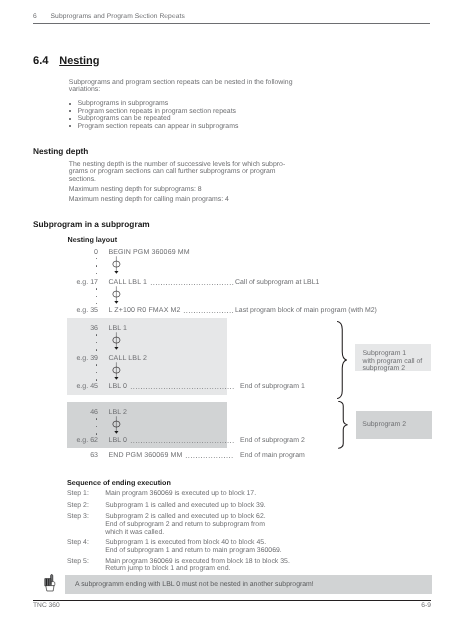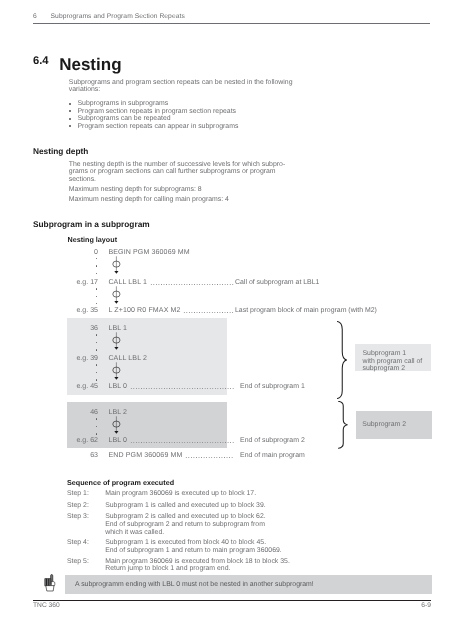--- a/index.html
+++ b/index.html
@@ -22,7 +22,7 @@
 
   
   .h1num{position:absolute;left:33px;top:54.5px;font-size:11.2px;font-weight:bold;color:#1a1a1a;font-family:"Liberation Sans",sans-serif;font-stretch:normal;}
-  .h1txt{position:absolute;left:59.2px;top:54.5px;font-size:17px;font-weight:bold;color:#1a1a1a;font-family:"Liberation Sans",sans-serif;font-stretch:normal;}
+  .h1txt{position:absolute;left:59.2px;top:54.5px;font-size:11px;font-weight:bold;color:#1a1a1a;font-family:"Liberation Sans",sans-serif;font-stretch:normal;text-decoration:underline;}
   p.b{margin:0;font-size:6.9px;line-height:7.5px;color:#6d6e71;}
 
   h2.h{position:absolute;left:33px;font-size:8.3px;font-weight:bold;color:#1a1a1a;margin:0;font-family:Liberation Sans, sans-serif;font-stretch:normal;line-height:9px;}

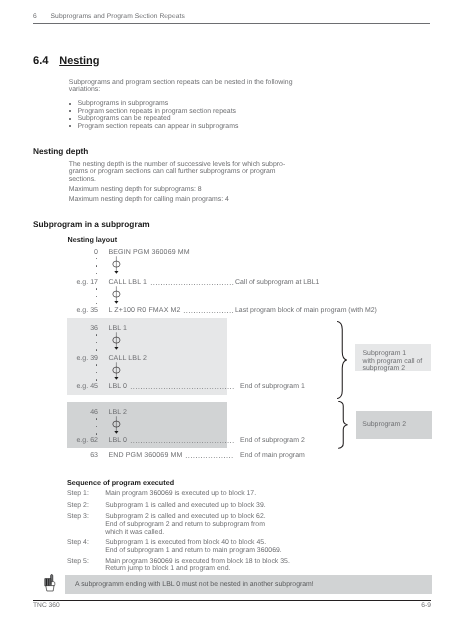--- a/index.html
+++ b/index.html
@@ -239,7 +239,7 @@
     <span>Subprogram 2</span>
   </div>
 
-  <h2 class="h" id="h-sequence">Sequence of program executed</h2>
+  <h2 class="h" id="h-sequence">Sequence of ending execution</h2>
   <div class="steps">
     <div class="steprow" style="top:489.6px">
       <span class="slab">Step 1:</span>

